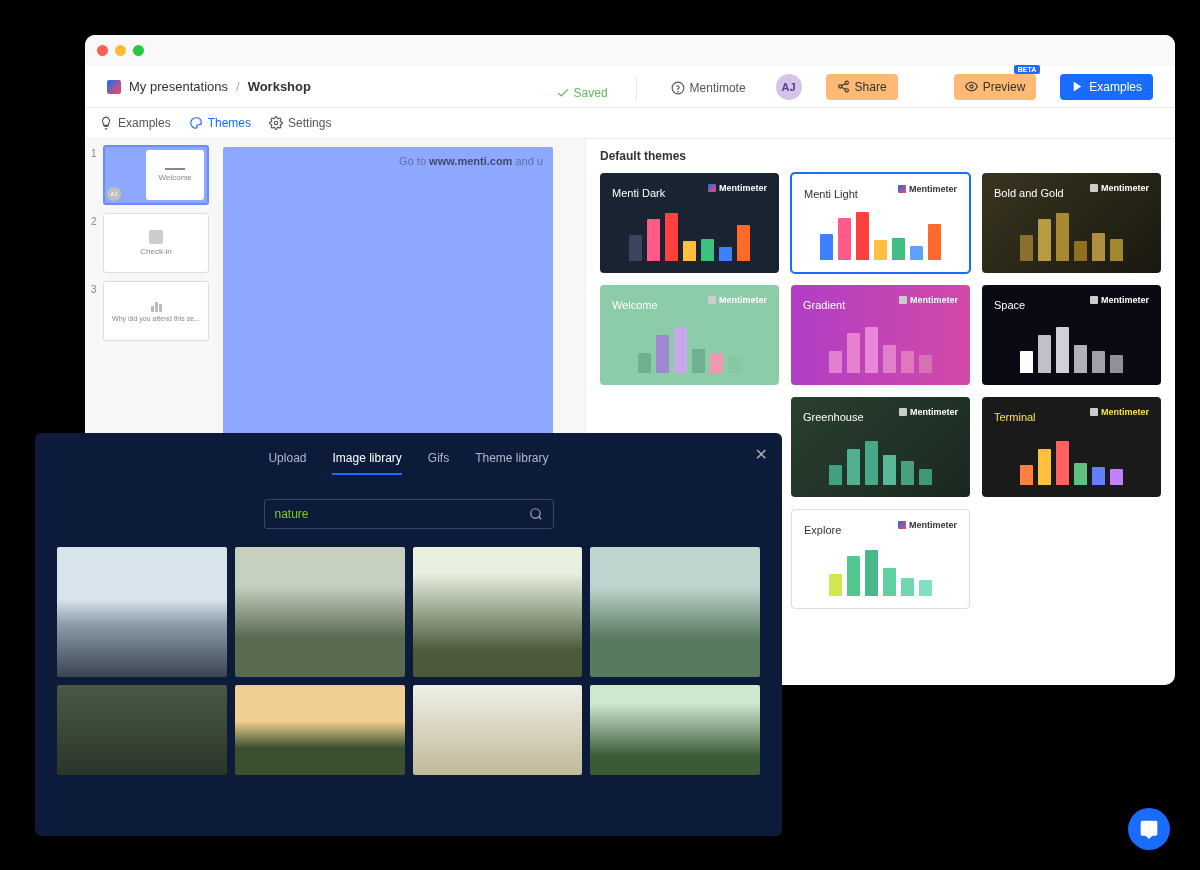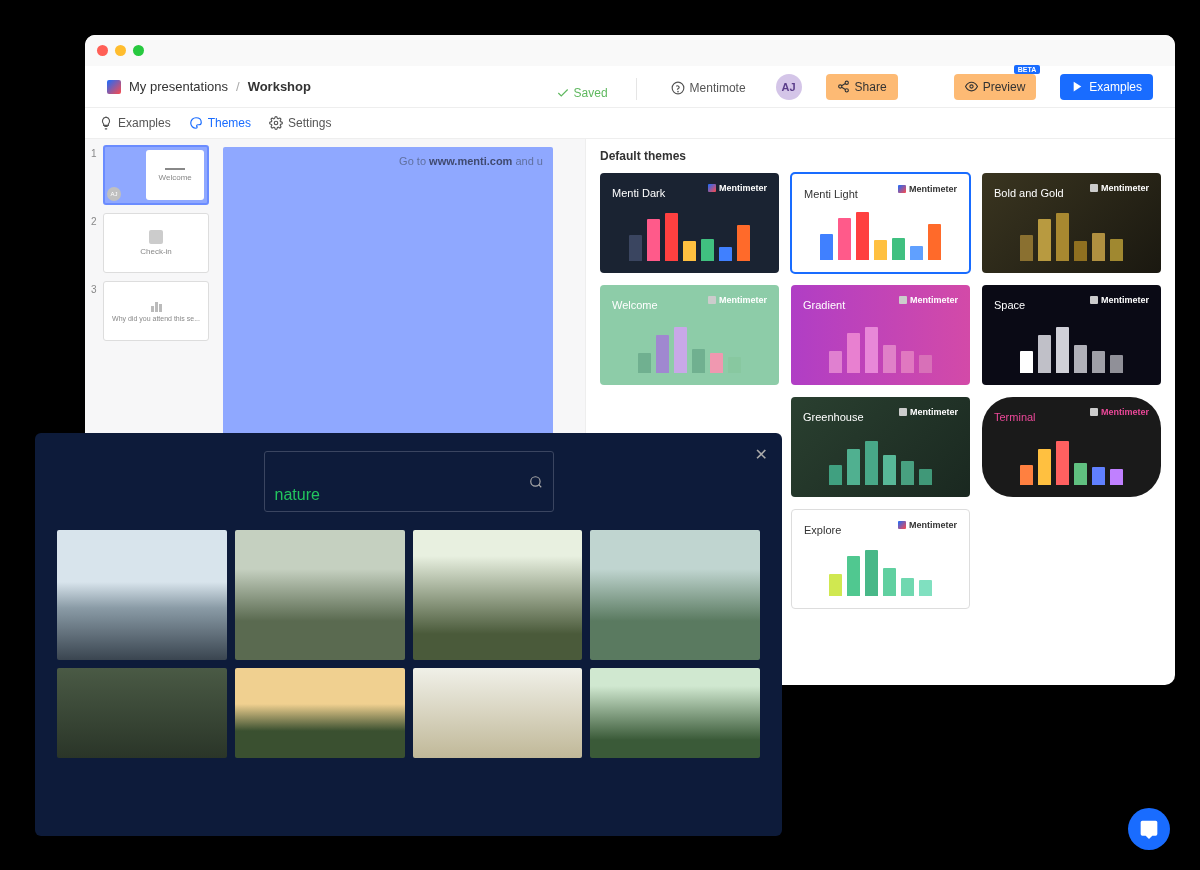--- a/index.html
+++ b/index.html
@@ -113,7 +113,7 @@
 .t-grad { background: linear-gradient(90deg,#b03ec5,#d34aa8); color: #fff; }
 .t-space { background: #0a0a15; color: #fff; }
 .t-green { background: linear-gradient(135deg,#2a4030,#1a2820); color: #fff; }
-.t-term { background: #1a1a1a; color: #ec4899; border-radius: 31px; }
+.t-term { background: #1a1a1a; color: #fde047; }
 .t-explore { background: #fff; color: #333; border: 1px solid #ddd; }
 
 

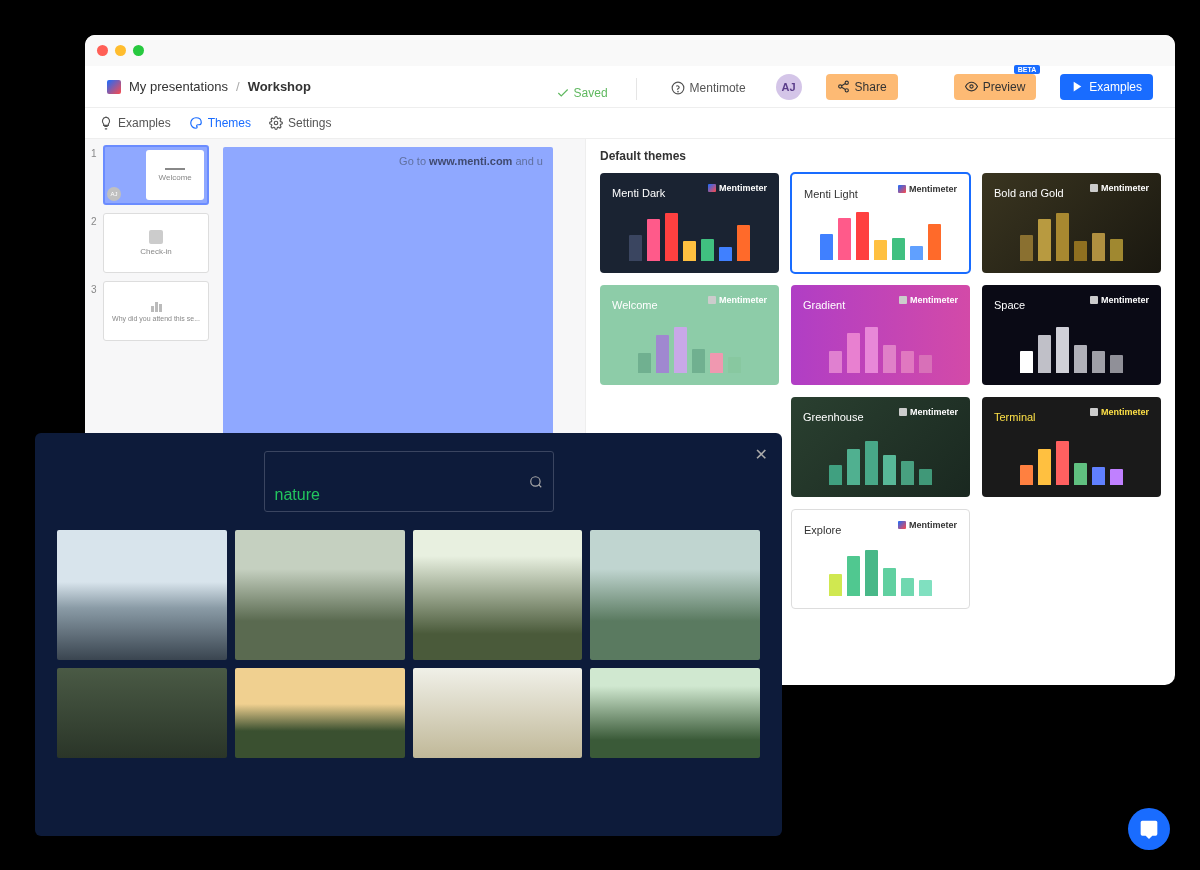--- a/index.html
+++ b/index.html
@@ -373,6 +373,12 @@
 
 <div class="image-modal">
   <span class="modal-close">✕</span>
+  <div class="modal-tabs">
+    <span class="modal-tab">Upload</span>
+    <span class="modal-tab active">Image library</span>
+    <span class="modal-tab">Gifs</span>
+    <span class="modal-tab">Theme library</span>
+  </div>
   <div class="search-wrap">
     <div class="search-box">
       <input type="text" value="nature" style="">

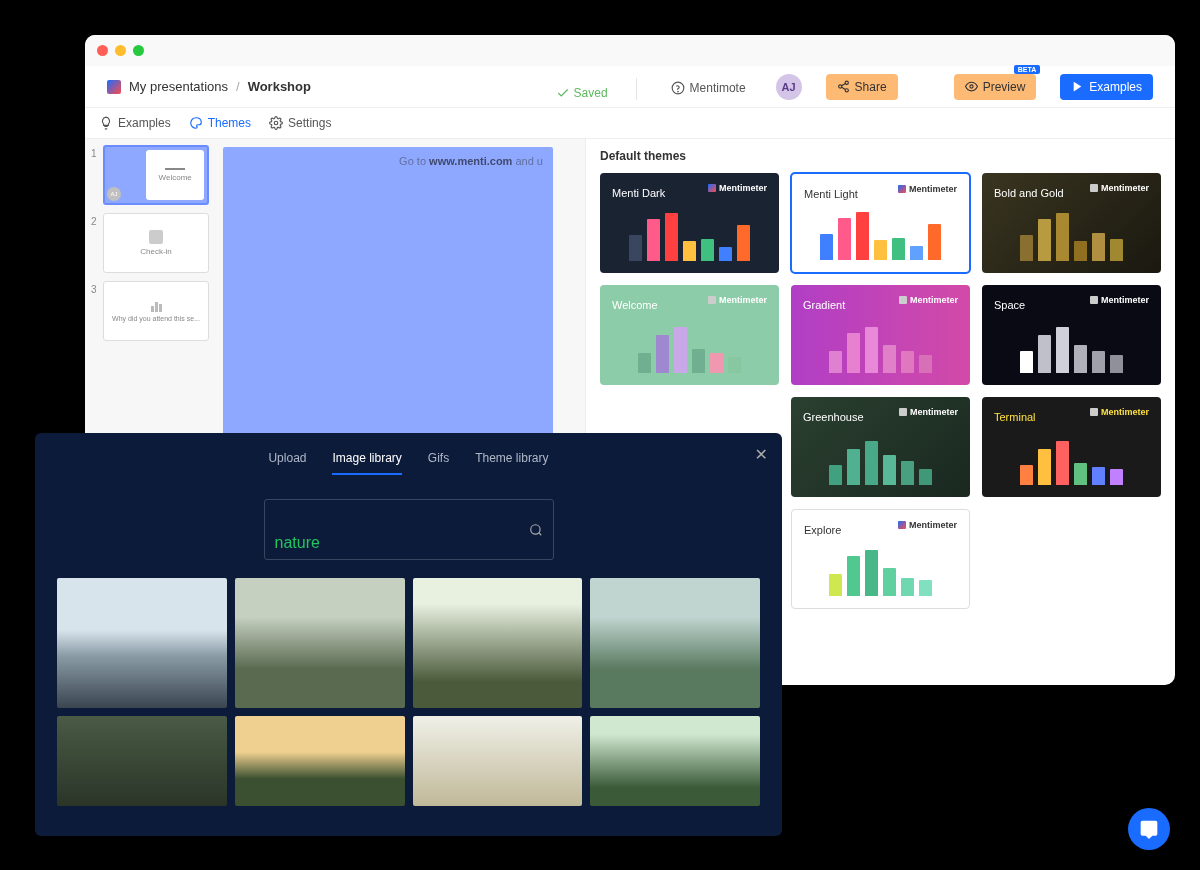--- a/index.html
+++ b/index.html
@@ -96,7 +96,7 @@
 .modal-tab.active { color: #fff; border-bottom: 2px solid #196cff; }
 .search-wrap { display: flex; justify-content: center; margin-bottom: 18px; }
 .search-box { width: 290px; display: flex; align-items: center; border: 1px solid #3a4560; border-radius: 3px; padding: 7px 10px; }
-.search-box input { background: transparent; border: none; color: #22c55e; font-size: 16px; flex: 1; outline: none; margin-top: 27px; }
+.search-box input { background: transparent; border: none; color: #84cc16; font-size: 12px; flex: 1; outline: none; }
 .search-box svg { width: 14px; height: 14px; color: #aaa; }
 .img-grid { display: grid; grid-template-columns: repeat(4, 1fr); gap: 8px; }
 .img-thumb { height: 130px; border-radius: 2px; background: #2a3550; }

